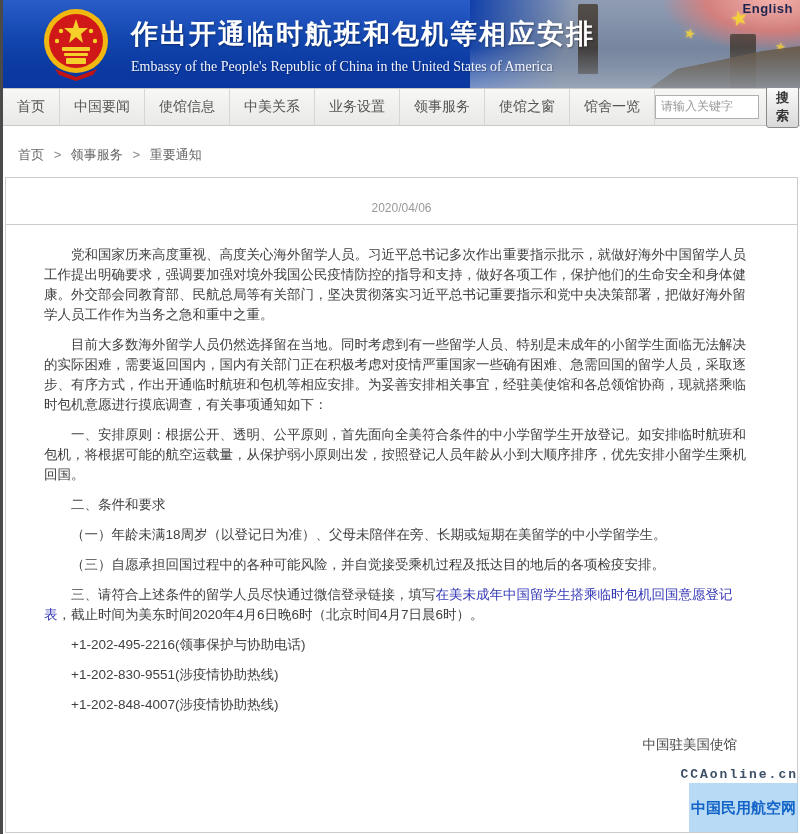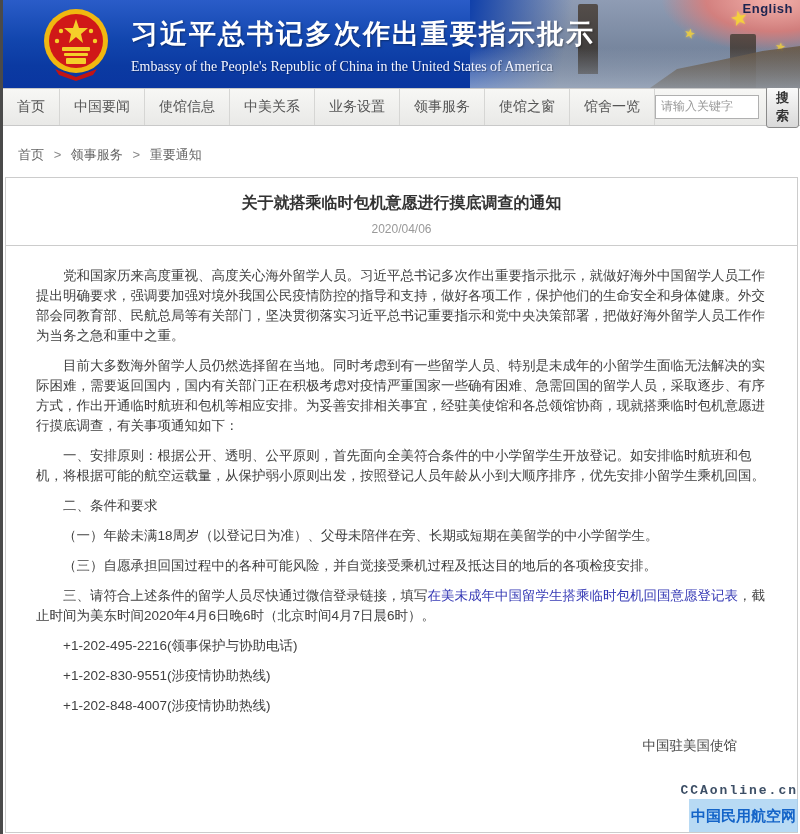--- a/index.html
+++ b/index.html
@@ -143,7 +143,7 @@
     <path d="M14 62 L35 70 L56 62 L52 68 L35 74 L18 68 Z" fill="#c01414"></path>
   </svg>
   <div class="banner-titles">
-    <div class="banner-title-cn">习近平总书记多次作出重要指示批示</div>
+    <div class="banner-title-cn">作出开通临时航班和包机等相应安排</div>
     <div class="banner-title-en">Embassy of the People's Republic of China in the United States of America</div>
   </div>
 </div>

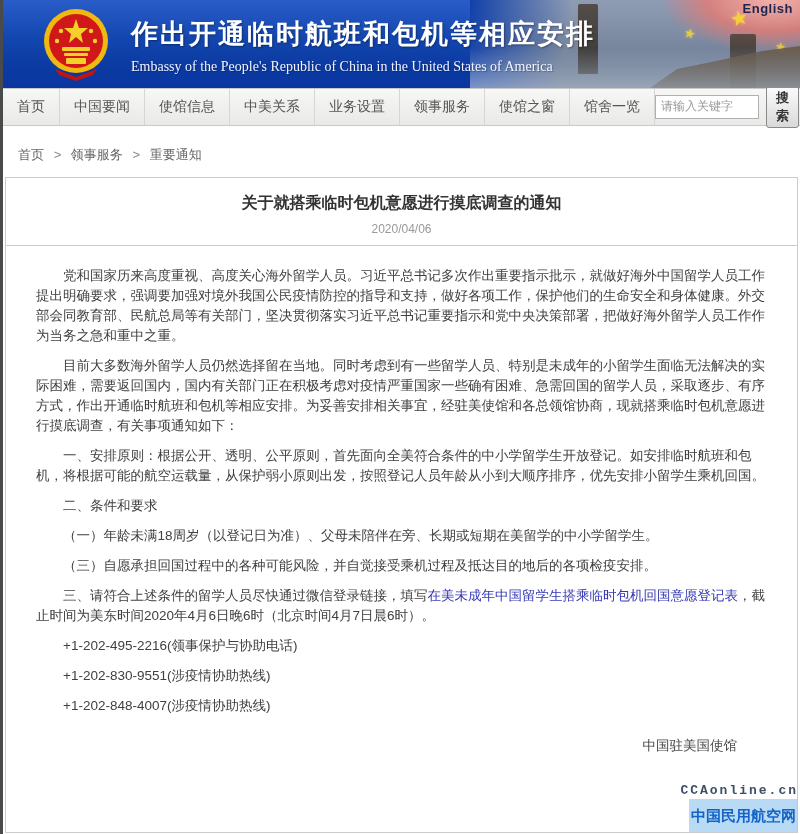--- a/index.html
+++ b/index.html
@@ -173,7 +173,6 @@
 
 <div class="article-box">
   <div class="article-head">
-    <div class="article-title">关于就搭乘临时包机意愿进行摸底调查的通知</div>
     <div class="article-date">2020/04/06</div>
   </div>
   <div class="article-body">

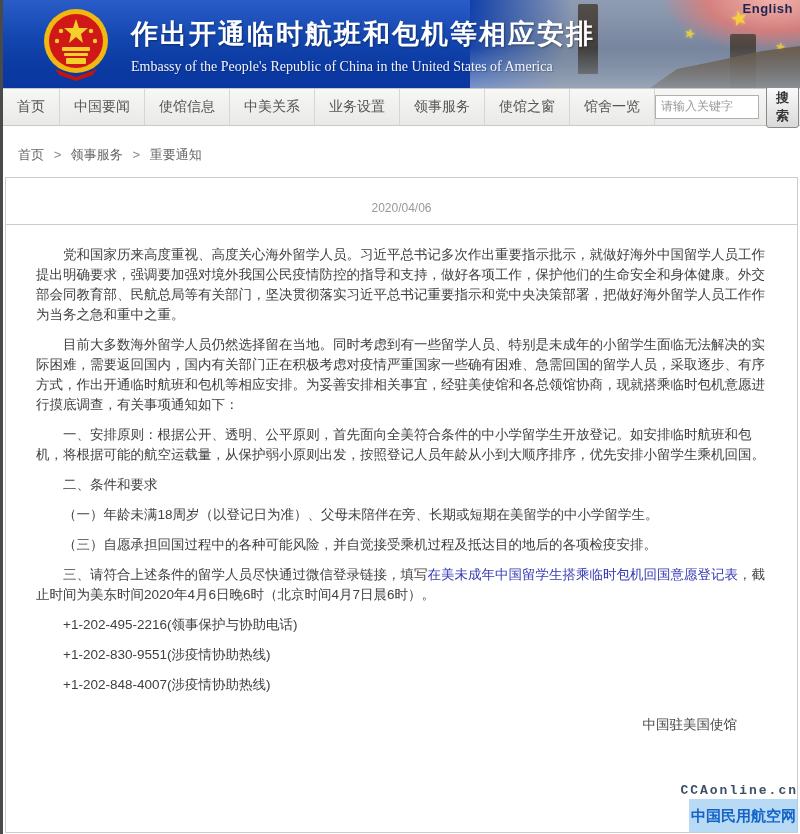--- a/index.html
+++ b/index.html
@@ -97,7 +97,7 @@
   .article-body{
     padding:10px 30px 0;font-size:13.5px;color:#404040;line-height:20px;
   }
-  .article-body p{margin:10px 0;text-indent:2em;}
+  .article-body p{margin:10px 8px;text-indent:2em;}
   .doc-link{color:#3438b4;cursor:pointer;text-decoration:none;}
   .signature{
     text-align:right;margin:20px 30px 0 0;font-size:13.5px;color:#4a4a4a;

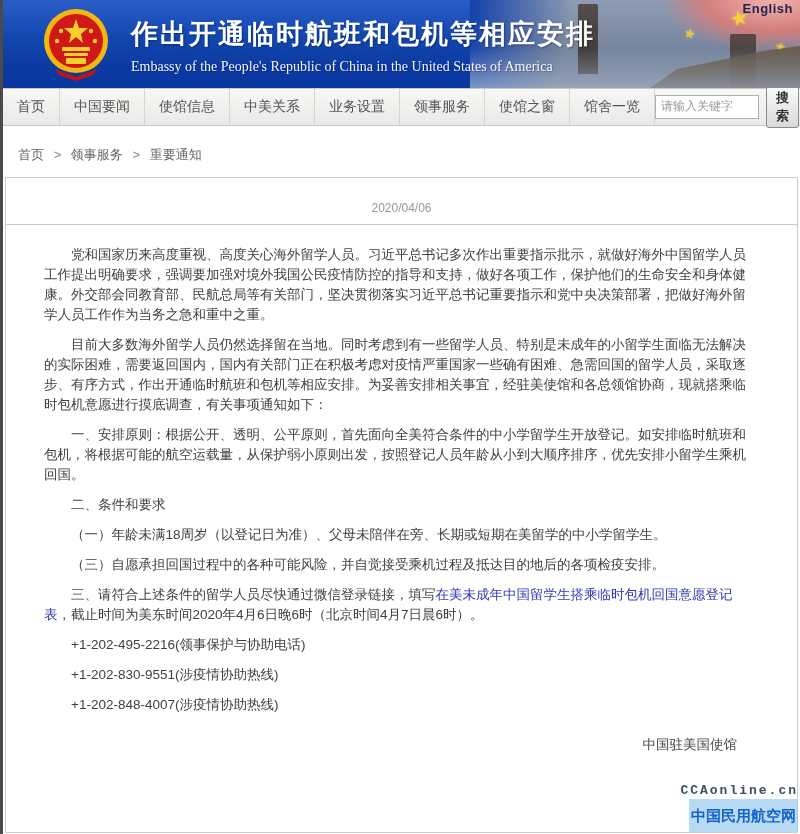--- a/index.html
+++ b/index.html
@@ -112,7 +112,7 @@
   }
   .wm-line2{
     font-size:15px;font-weight:bold;color:#1464c8;
-    background:rgba(160,205,240,0.75);padding:8px 2px;display:inline-block;
+    background:rgba(160,205,240,0.75);padding:16px 2px;display:inline-block;
   }
 </style>
 </head>

